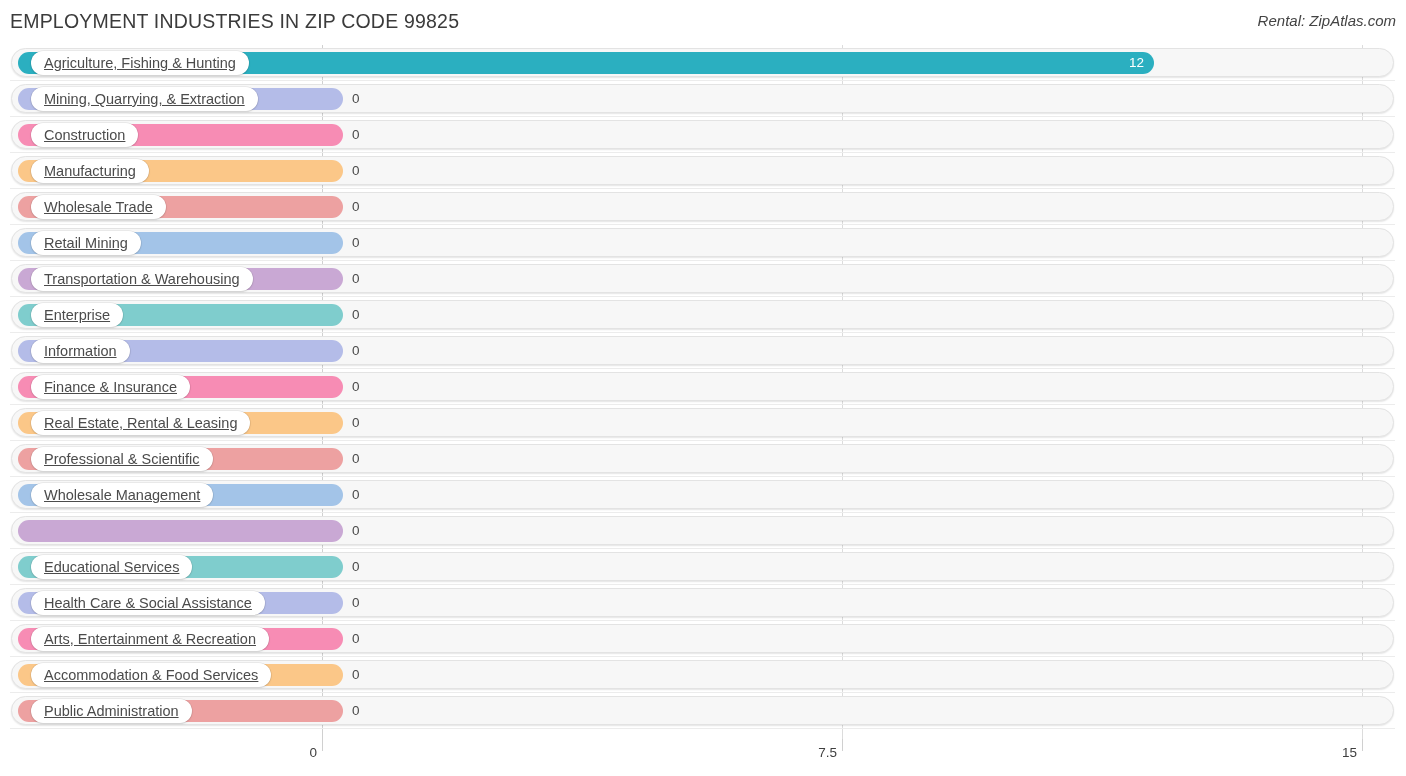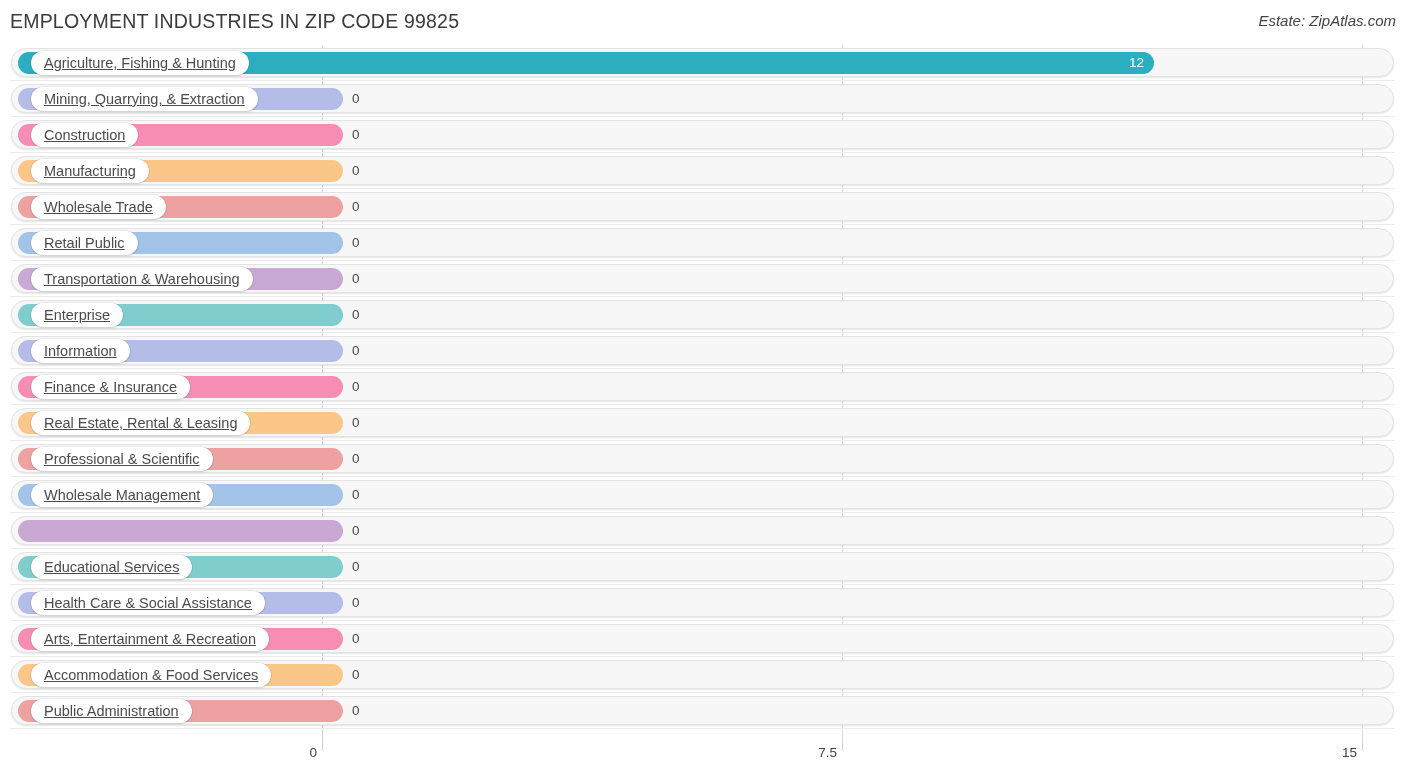--- a/index.html
+++ b/index.html
@@ -164,7 +164,7 @@
 
 <div id="header">
   <div id="chart-title">EMPLOYMENT INDUSTRIES IN ZIP CODE 99825</div>
-  <div id="source-label">Estate: ZipAtlas.com</div>
+  <div id="source-label">Rental: ZipAtlas.com</div>
 </div>
 
 <div id="plot">

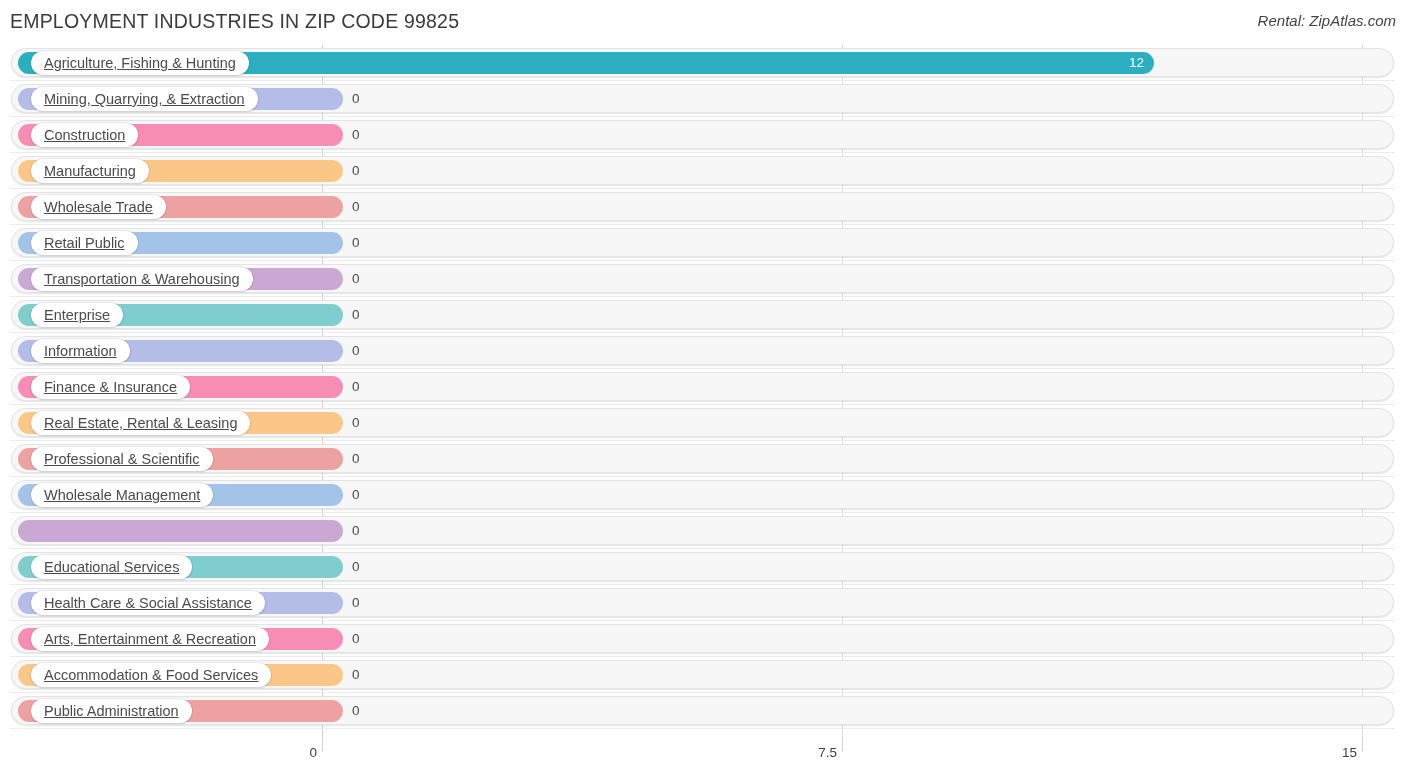--- a/index.html
+++ b/index.html
@@ -211,7 +211,7 @@
       <div class="track"></div>
       <div class="bar" style="width: 325px; background: rgb(163, 196, 232);"></div>
       <div class="ext-value" style="left: 352px;">0</div>
-      <div class="cat-label">Retail Public</div>
+      <div class="cat-label">Retail Mining</div>
       <div class="row-sep"></div>
     </div>
     <div class="row" style="top: 216px;">

